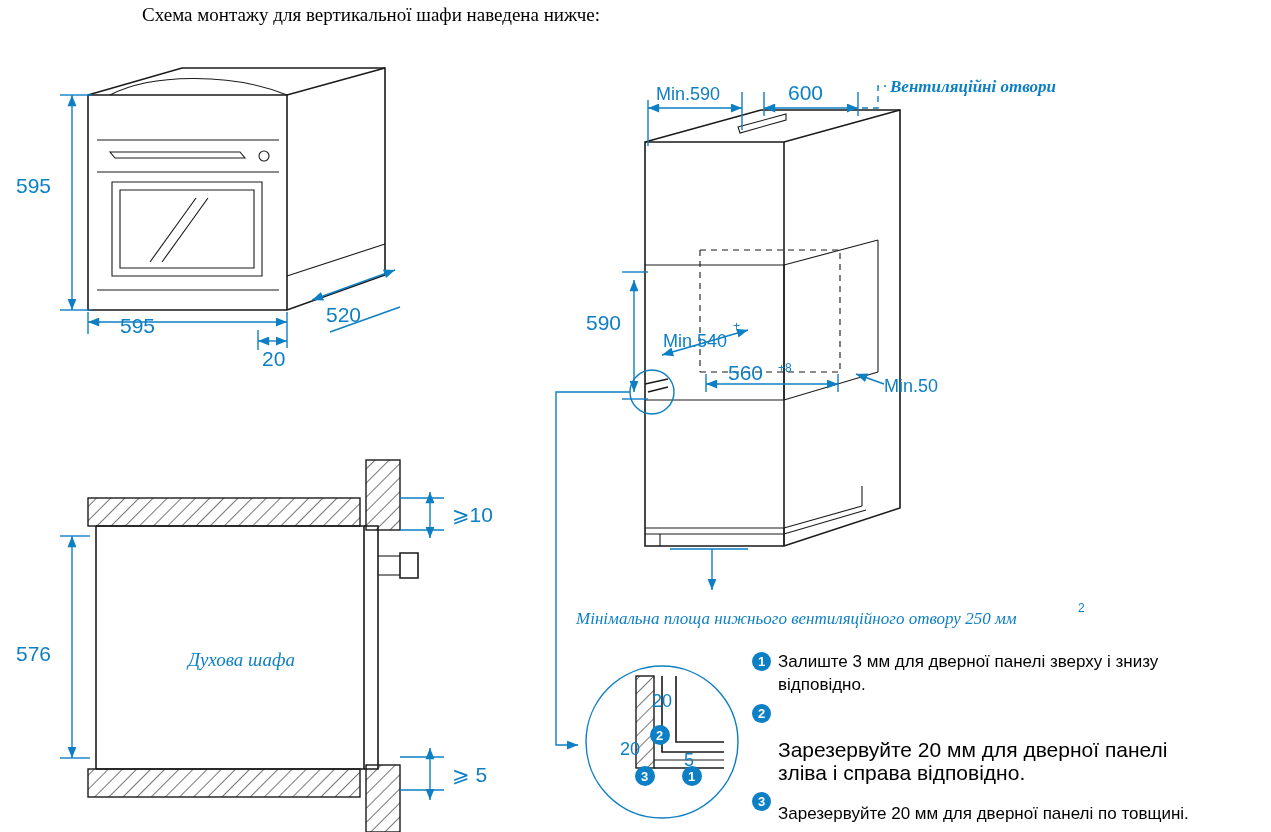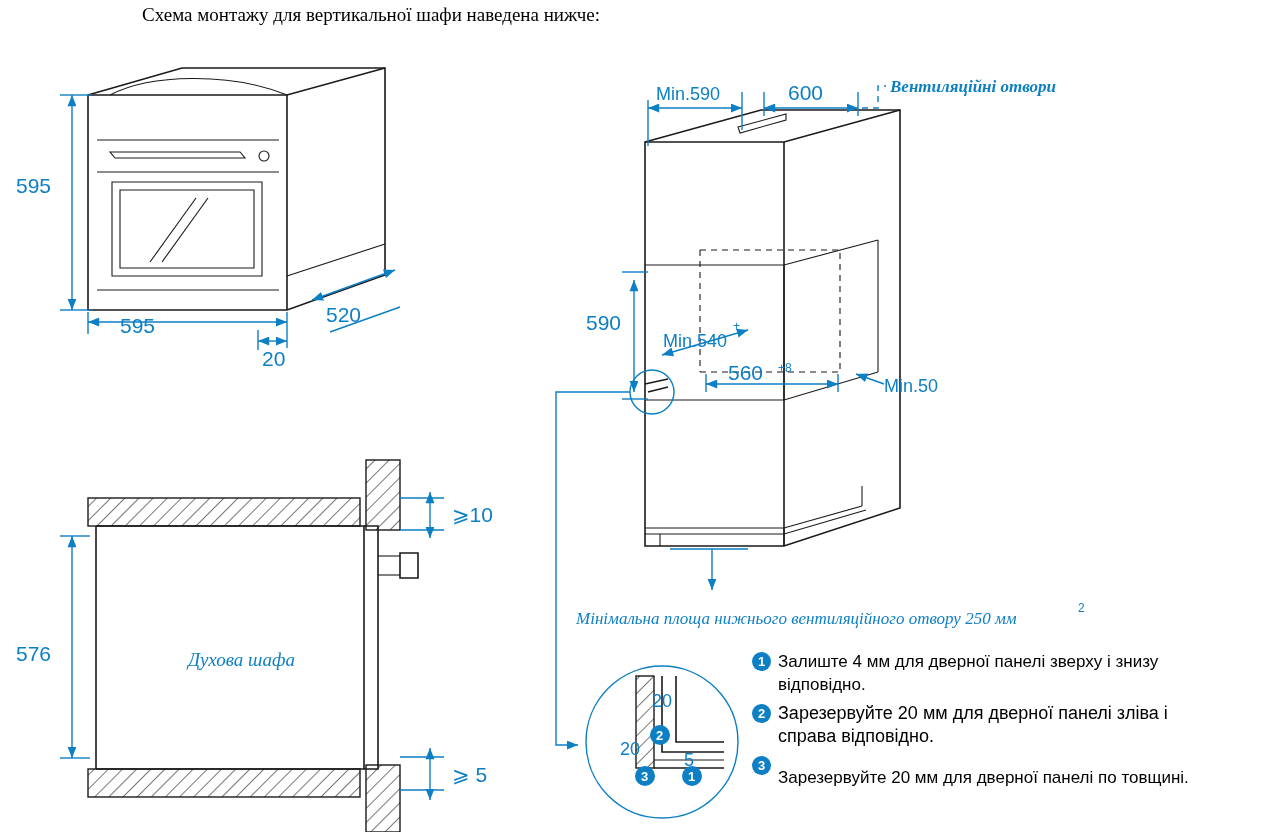--- a/index.html
+++ b/index.html
@@ -279,7 +279,7 @@
 
     <div style="display:flex; align-items:flex-start; margin-bottom:6px;">
       <span style="flex:0 0 auto; width:19px; height:19px; border-radius:50%; background:#0d7fc4; color:#fff; font-family:'Liberation Sans',sans-serif; font-size:13px; font-weight:bold; line-height:19px; text-align:center; margin-right:7px; margin-top:2px;">1</span>
-      <span style="font-family:'Liberation Sans',sans-serif; font-size:17px; line-height:23px; color:#000;">Залиште 4 мм для дверної панелі зверху і знизу відповідно.</span>
+      <span style="font-family:'Liberation Sans',sans-serif; font-size:17px; line-height:23px; color:#000;">Залиште 3 мм для дверної панелі зверху і знизу відповідно.</span>
     </div>
 
     <div style="display:flex; align-items:flex-start; margin-bottom:6px;">

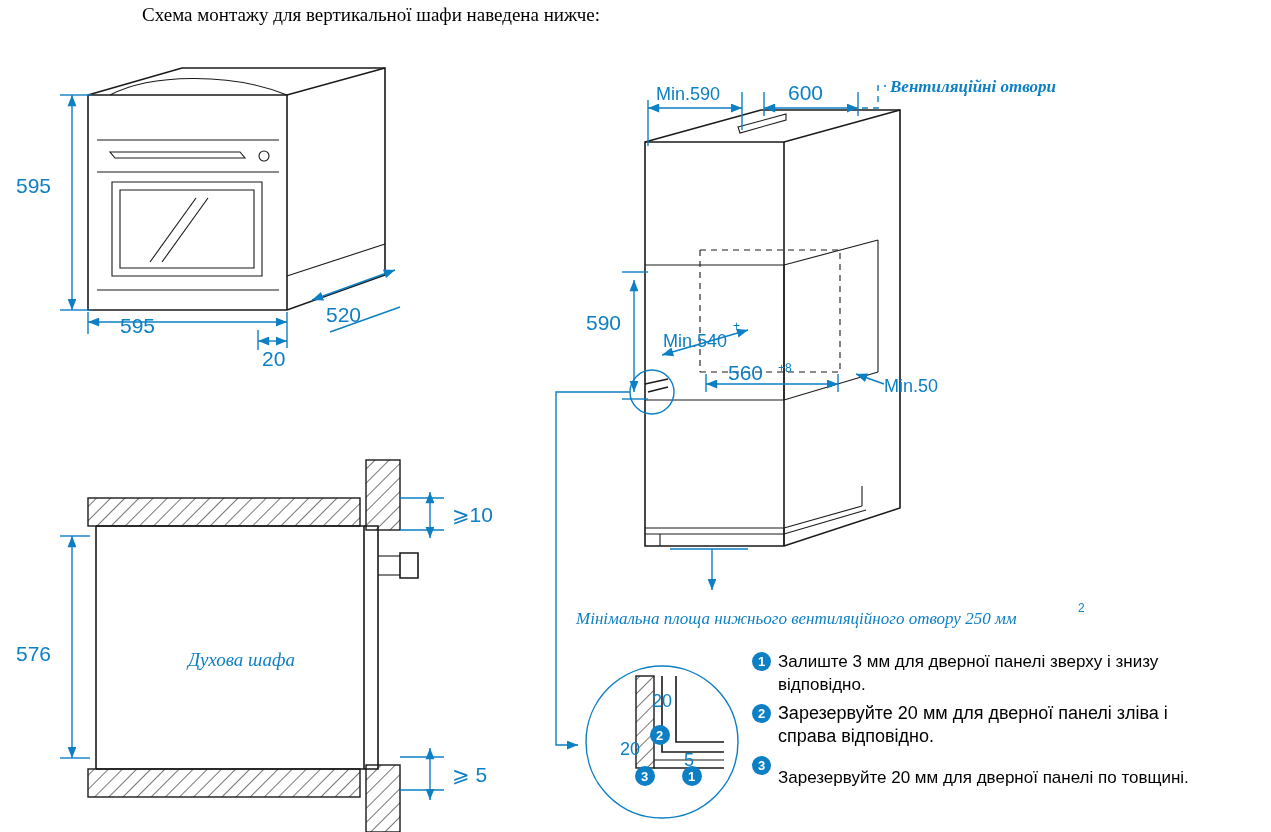--- a/index.html
+++ b/index.html
@@ -284,7 +284,7 @@
 
     <div style="display:flex; align-items:flex-start; margin-bottom:6px;">
       <span style="flex:0 0 auto; width:19px; height:19px; border-radius:50%; background:#0d7fc4; color:#fff; font-family:'Liberation Sans',sans-serif; font-size:13px; font-weight:bold; line-height:19px; text-align:center; margin-right:7px; margin-top:2px;">2</span>
-      <span style="font-family:'Liberation Sans',sans-serif; font-size:18px; line-height:23px; color:#000;">Зарезервуйте 20 мм для дверної панелі зліва і справа відповідно.</span>
+      <span style="font-family:'Liberation Sans',sans-serif; font-size:21px; line-height:23px; color:#000;margin-top:36px;">Зарезервуйте 20 мм для дверної панелі зліва і справа відповідно.</span>
     </div>
 
     <div style="display:flex; align-items:flex-start;">

